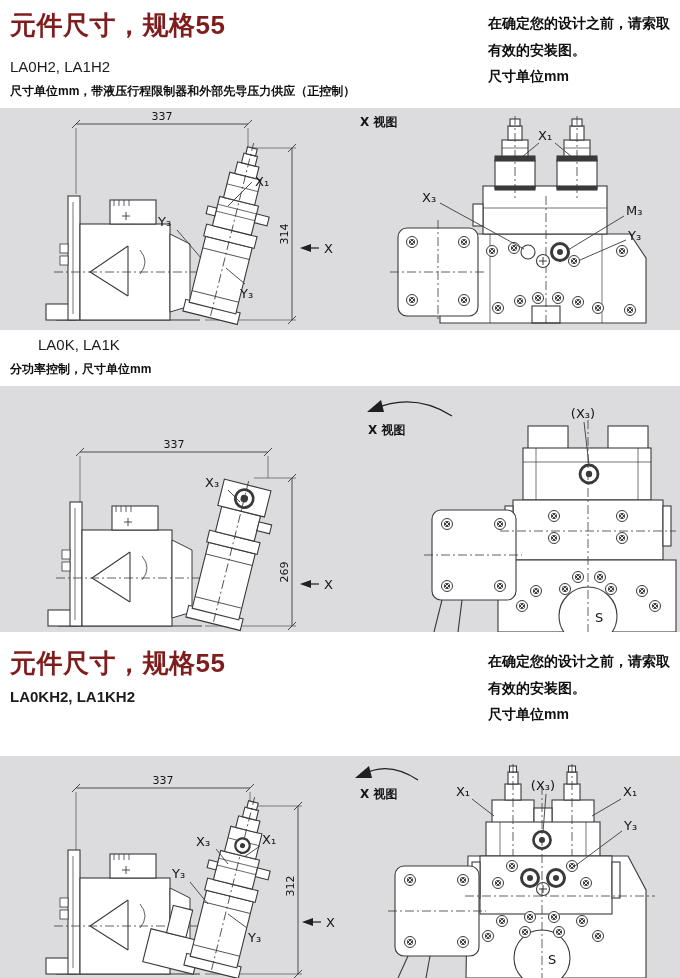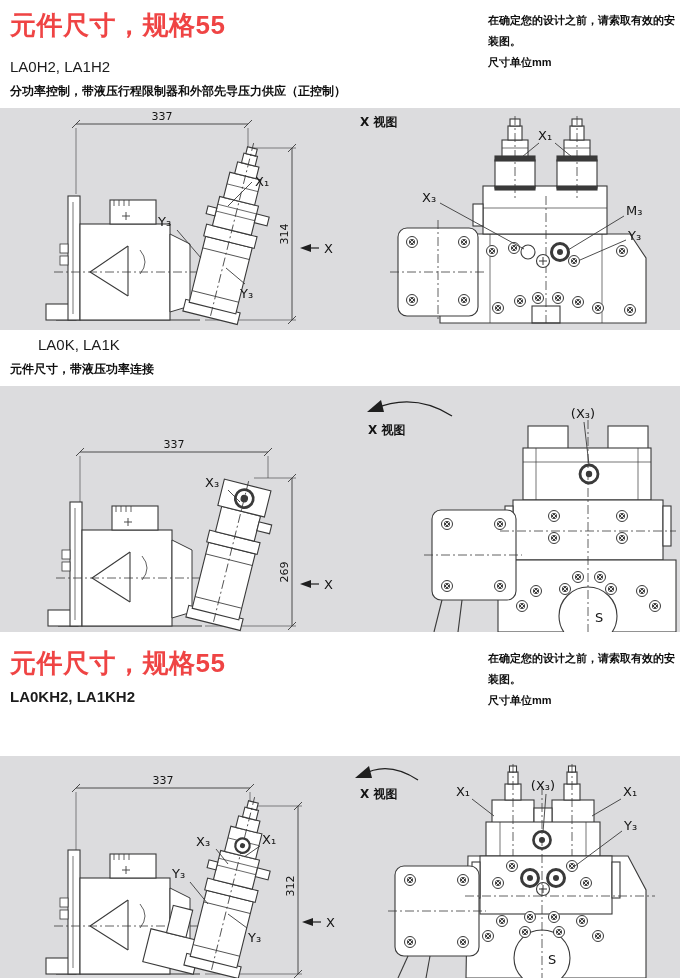--- a/index.html
+++ b/index.html
@@ -6,7 +6,7 @@
   .page{position:relative;width:680px;height:978px;background:#fff;overflow:hidden;
         font-family:"Liberation Sans",sans-serif;color:#111;}
   .abs{position:absolute;}
-  .title{font-size:26px;font-weight:bold;color:#ef4444;letter-spacing:0.5px;}
+  .title{font-size:26px;font-weight:bold;color:#7f1d1d;letter-spacing:0.5px;}
   .model{font-size:15px;color:#1c1c1c;}
   .desc{font-size:12px;font-weight:bold;color:#0f0f0f;}
   .note{font-size:11px;font-weight:bold;color:#0f0f0f;line-height:1.9;width:190px;}

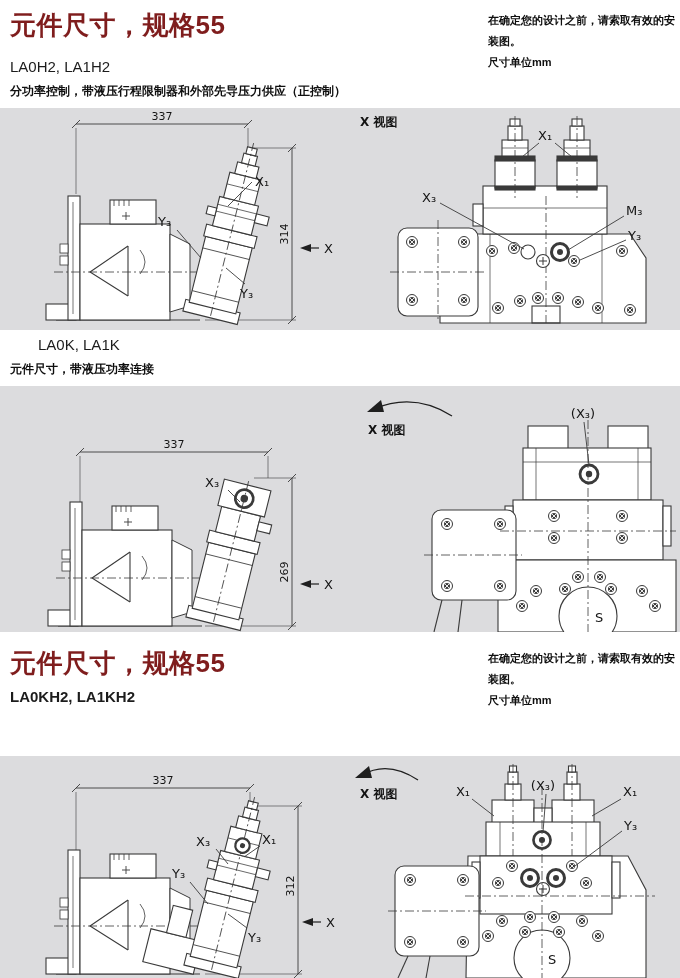--- a/index.html
+++ b/index.html
@@ -9,7 +9,7 @@
   .title{font-size:26px;font-weight:bold;color:#7f1d1d;letter-spacing:0.5px;}
   .model{font-size:15px;color:#1c1c1c;}
   .desc{font-size:12px;font-weight:bold;color:#0f0f0f;}
-  .note{font-size:11px;font-weight:bold;color:#0f0f0f;line-height:1.9;width:190px;}
+  .note{font-size:14px;font-weight:bold;color:#0f0f0f;line-height:1.9;width:190px;}
   .panel{position:absolute;left:0;width:680px;background:#dcdcde;}
   .draw{position:absolute;top:0;}
   svg text{font-family:"DejaVu Sans","Liberation Sans",sans-serif;fill:#141414;}

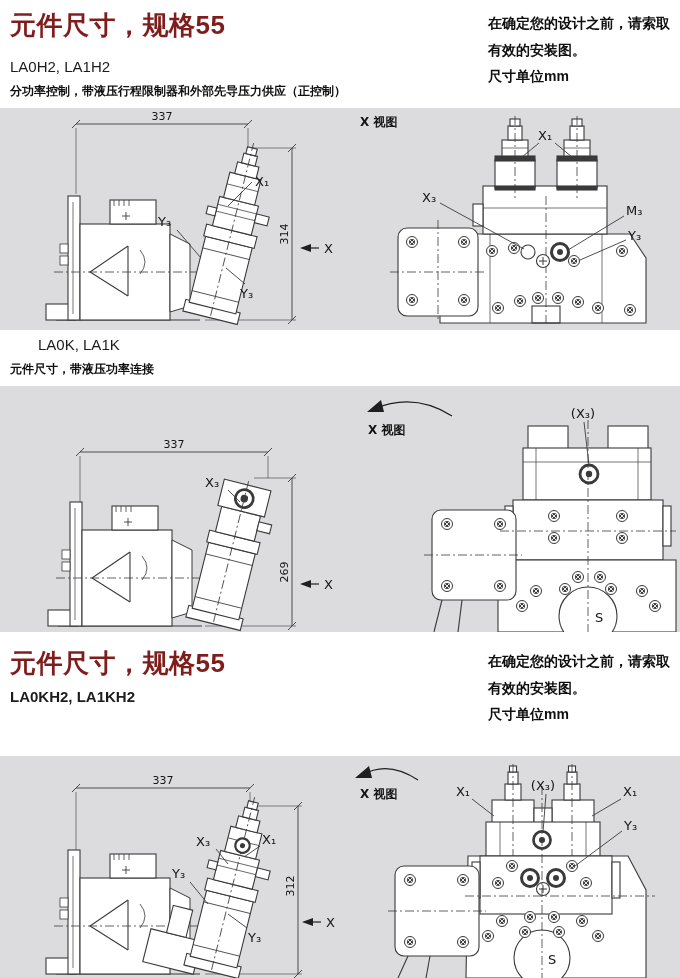--- a/index.html
+++ b/index.html
@@ -129,7 +129,7 @@
     <div>尺寸单位mm</div>
   </div>
   <div class="abs model" style="left:10px;top:58px;text-align:center;">LA0H2, LA1H2</div>
-  <div class="abs desc" style="left:10px;top:83px;">分功率控制，带液压行程限制器和外部先导压力供应（正控制）</div>
+  <div class="abs desc" style="left:10px;top:83px;">尺寸单位mm，带液压行程限制器和外部先导压力供应（正控制）</div>
 
   <div class="panel" style="top:108px;height:222px;">
 

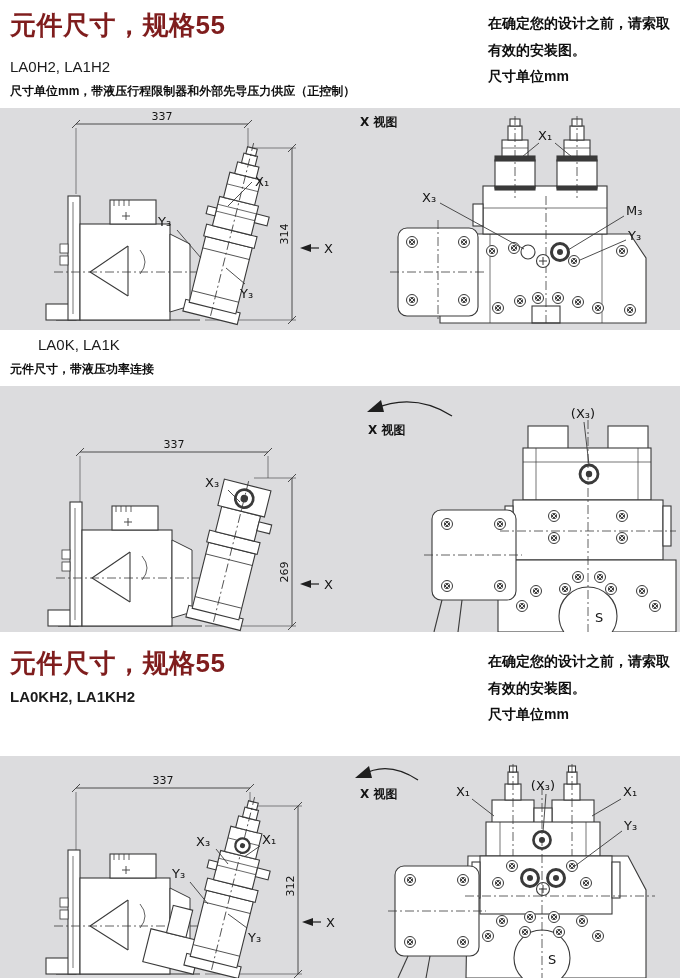--- a/index.html
+++ b/index.html
@@ -221,7 +221,7 @@
   </div>
 
   <div class="abs model" style="left:10px;top:336px;margin-left:28px;">LA0K, LA1K</div>
-  <div class="abs desc" style="left:10px;top:361px;">元件尺寸，带液压功率连接</div>
+  <div class="abs desc" style="left:10px;top:361px;">分功率控制，尺寸单位mm</div>
 
   <div class="panel" style="top:386px;height:246px;">
 

